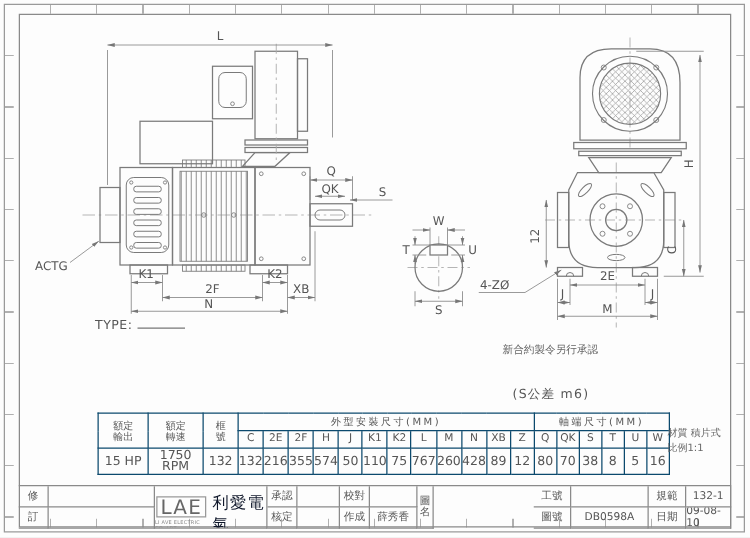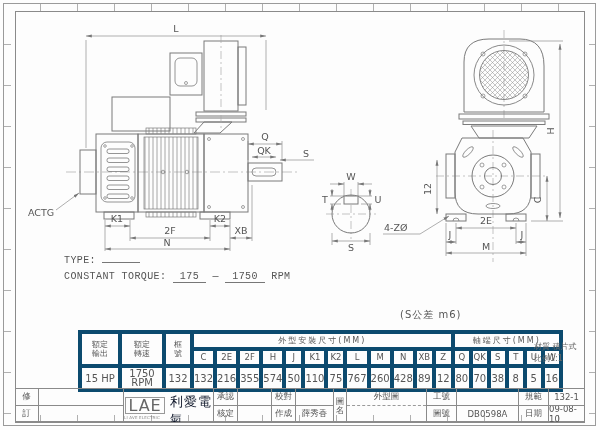--- a/index.html
+++ b/index.html
@@ -17,7 +17,7 @@
   svg{position:absolute;left:0;top:0;}
   svg text{font-family:"DejaVu Sans","Liberation Sans",sans-serif;font-size:9.5px;fill:#555;}
   
-  .spec{position:absolute;left:64px;top:253px;width:300px;font-size:10px;color:#555;letter-spacing:.4px;font-family:Liberation Mono, monospace;}
+  .spec{position:absolute;left:76px;top:253px;width:300px;font-size:10px;color:#555;letter-spacing:.4px;}
   .spec .row{margin-bottom:5px;white-space:nowrap;}
   .uv{border-bottom:1px solid #777;padding:0 7px;display:inline-block;text-align:center;}
   .blank{border-bottom:1px solid #777;display:inline-block;width:38px;height:9px;}

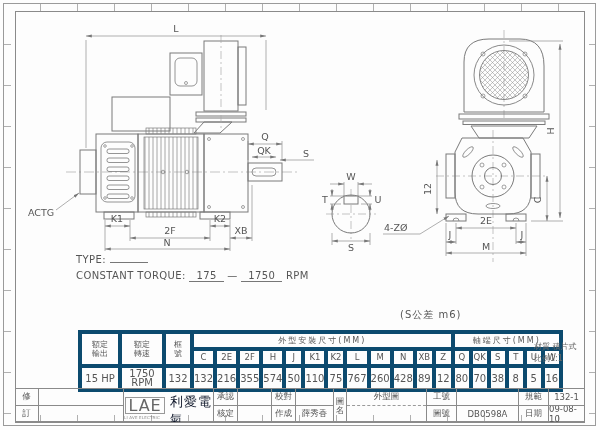--- a/index.html
+++ b/index.html
@@ -259,13 +259,6 @@
 
   <div class="spec">
     <div class="row"><span>TYPE:</span> <span class="blank"></span></div>
-    <div class="row">
-      <span>CONSTANT TORQUE:</span>
-      <span class="uv">175</span>
-      <span>—</span>
-      <span class="uv">1750</span>
-      <span>RPM</span>
-    </div>
   </div>
 
   <div class="notes">

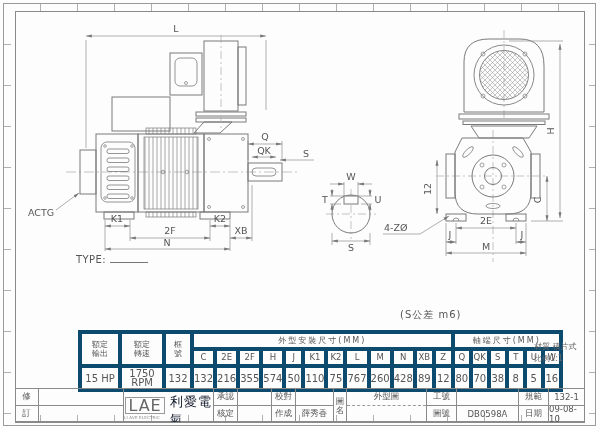--- a/index.html
+++ b/index.html
@@ -262,6 +262,7 @@
   </div>
 
   <div class="notes">
+    <div>新合約製令另行承認</div>
   </div>
   <div class="tol">(S公差 m6)</div>
 

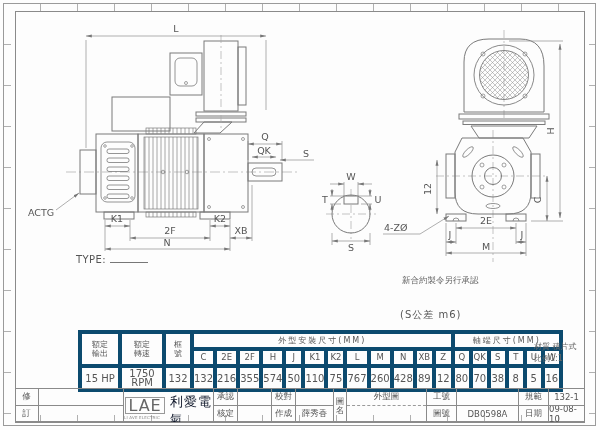--- a/index.html
+++ b/index.html
@@ -24,7 +24,7 @@
   .blank.small{width:30px;}
   
   .notes{position:absolute;left:402px;top:274px;font-size:8.5px;color:#666;line-height:12px;white-space:nowrap;}
-  .tol{position:absolute;left:400px;top:308px;font-size:10px;color:#555;letter-spacing:1px;}
+  .tol{position:absolute;left:410px;top:308px;font-size:10px;color:#555;letter-spacing:1px;}
   
   table.dims{position:absolute;left:78px;top:330px;border-collapse:collapse;table-layout:fixed;}
   table.dims th,table.dims td{border:4px solid #0c4a6e;text-align:center;vertical-align:middle;

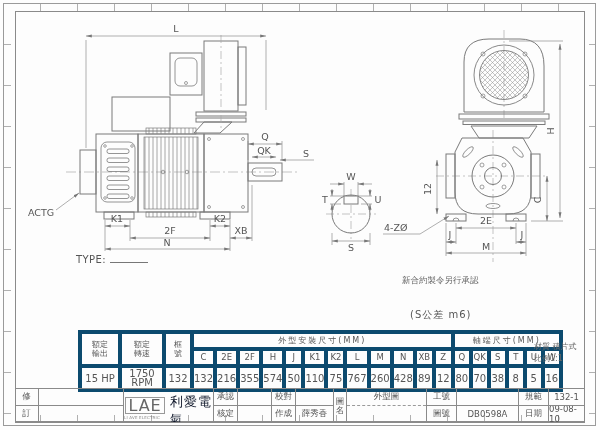--- a/index.html
+++ b/index.html
@@ -27,7 +27,7 @@
   .tol{position:absolute;left:410px;top:308px;font-size:10px;color:#555;letter-spacing:1px;}
   
   table.dims{position:absolute;left:78px;top:330px;border-collapse:collapse;table-layout:fixed;}
-  table.dims th,table.dims td{border:4px solid #0c4a6e;text-align:center;vertical-align:middle;
+  table.dims th,table.dims td{border:1px solid #0c4a6e;text-align:center;vertical-align:middle;
      font-weight:normal;font-size:8px;color:#555;padding:0;line-height:9px;}
   table.dims td{font-size:10px;height:20px;}
   table.dims .hdr2 th{height:13px;font-size:8.5px;}

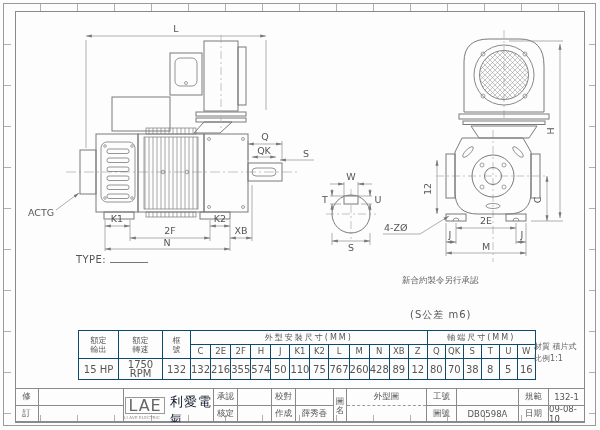--- a/index.html
+++ b/index.html
@@ -376,10 +376,6 @@
           <span>名</span>
         </span>
     </div>
-    <div class="c span2 name-cell" style="grid-column:9">
-      <div class="name-top">外型圖</div>
-      <div class="name-bot"></div>
-    </div>
     <div class="c" style="grid-column:10;grid-row:1">工號</div>
     <div class="c" style="grid-column:10;grid-row:2">圖號</div>
     <div class="c" style="grid-column:11;grid-row:1"></div>

